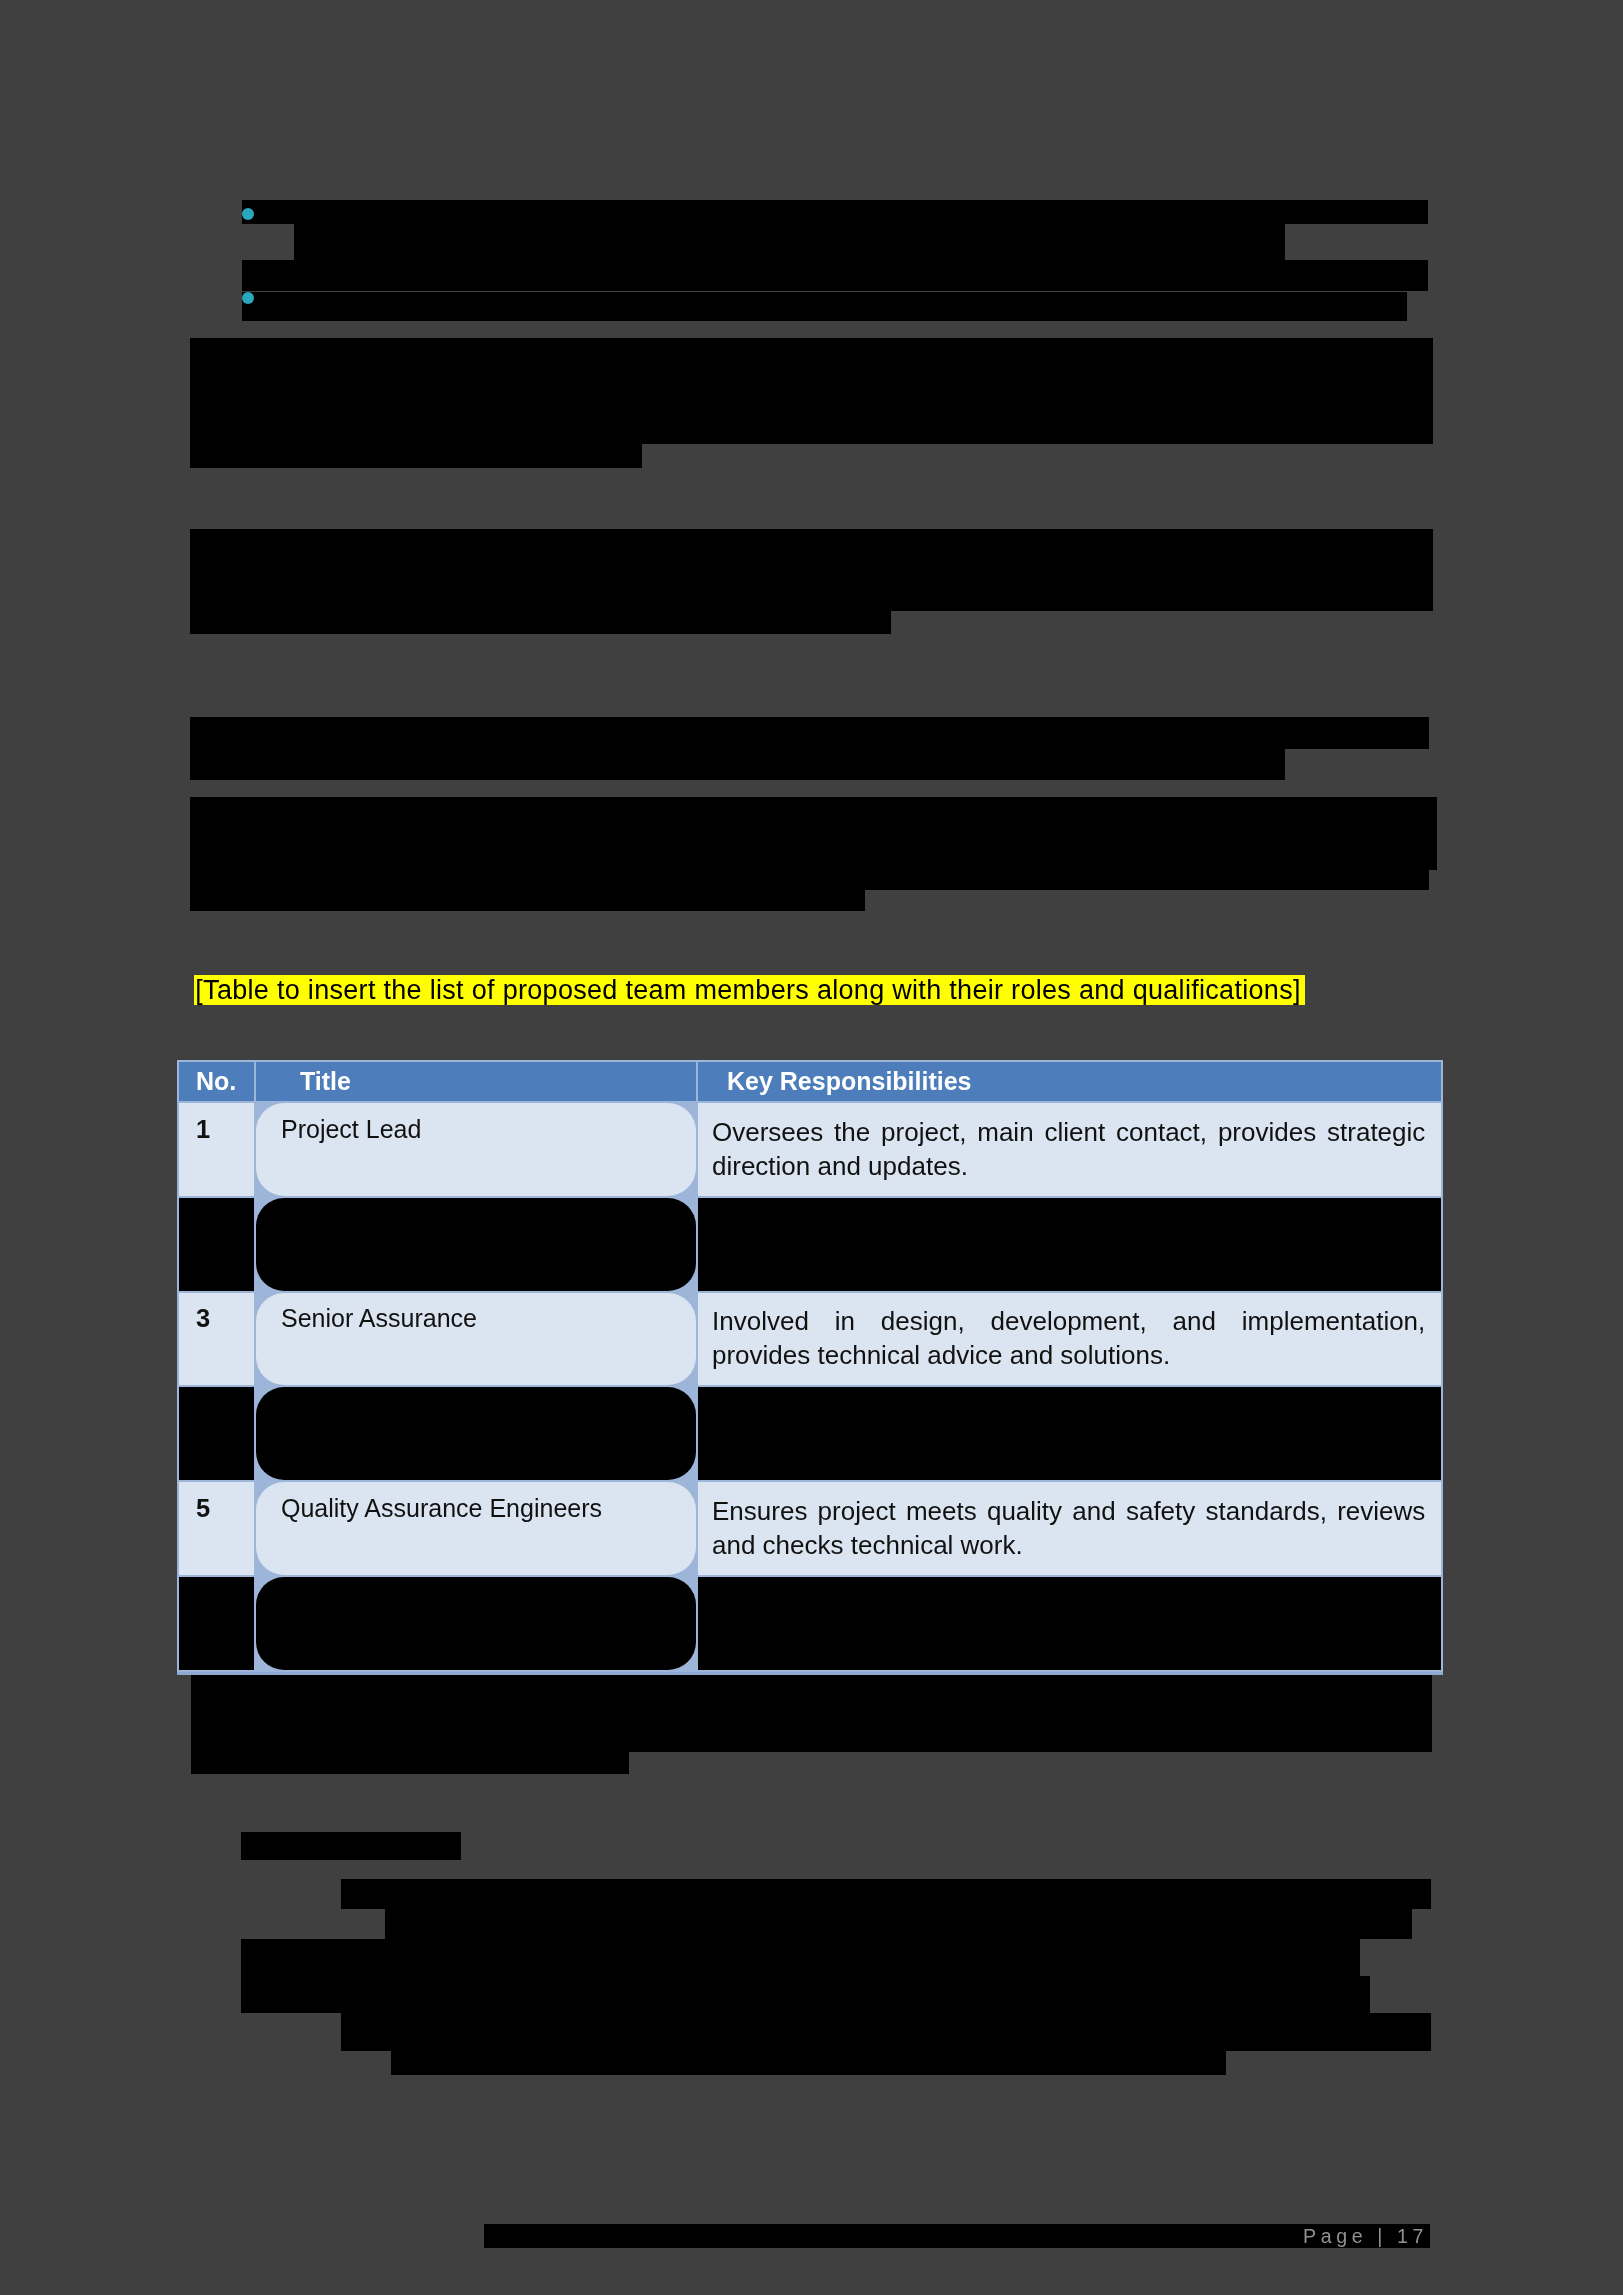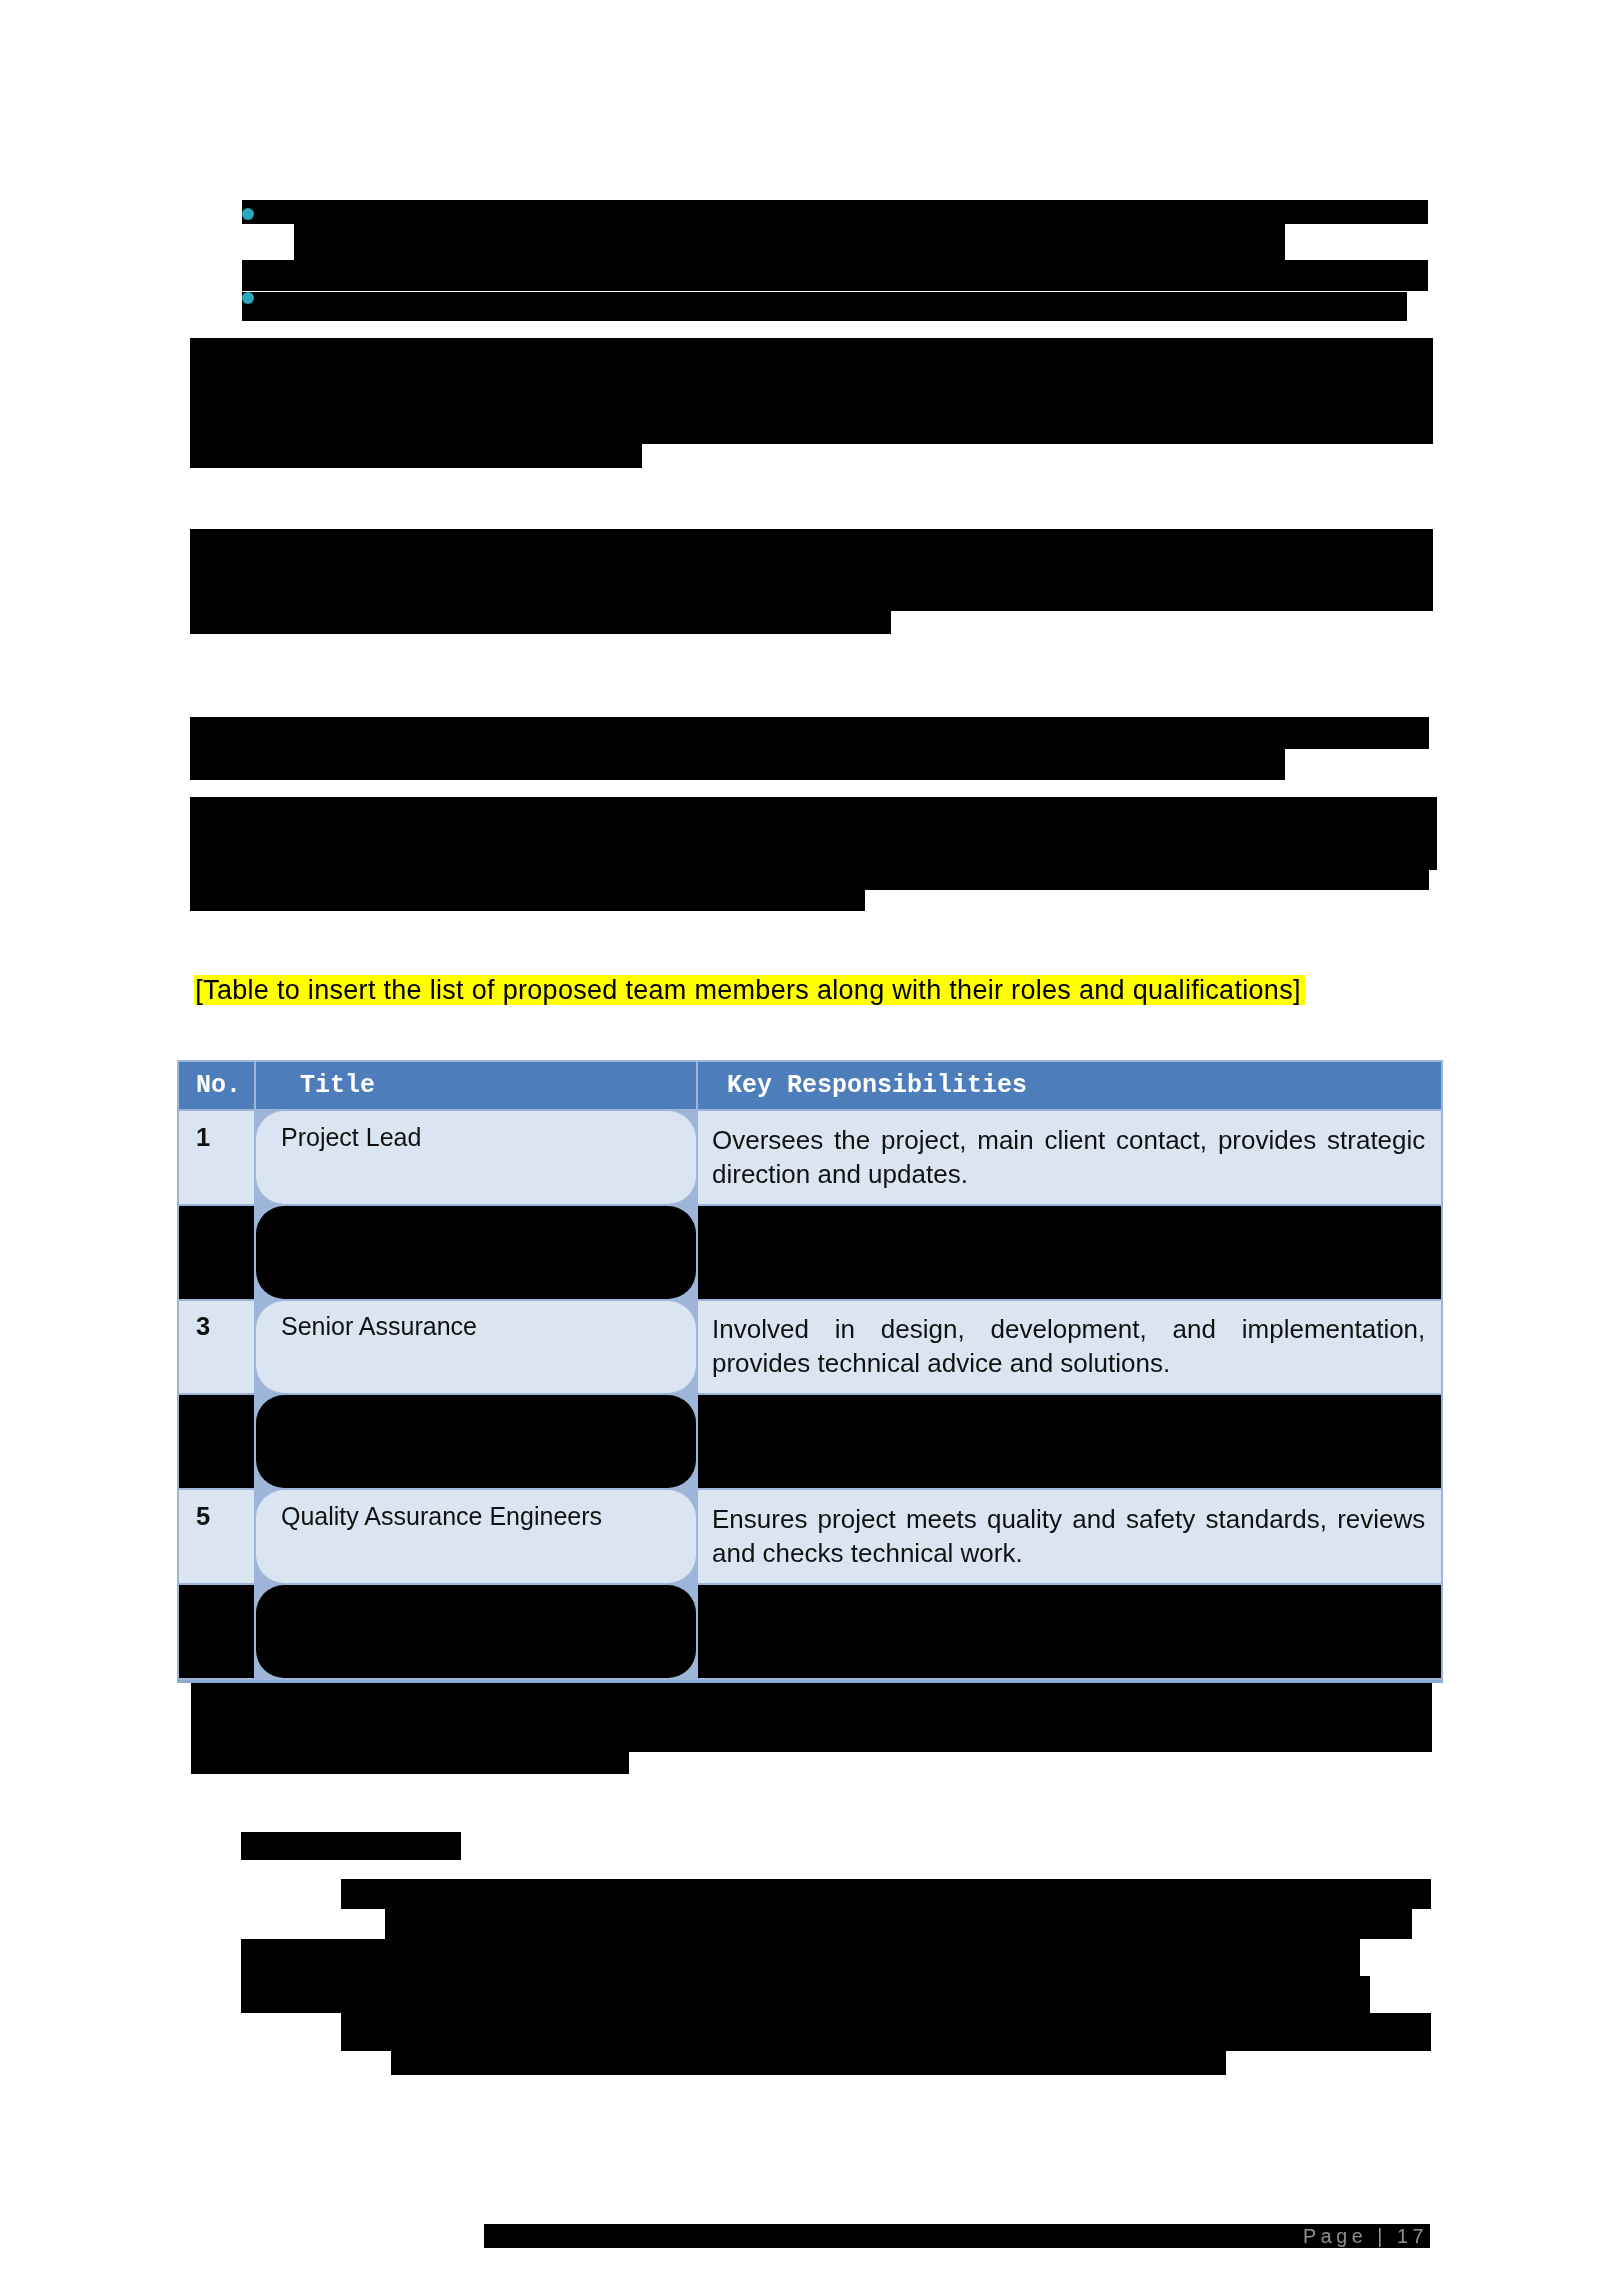--- a/index.html
+++ b/index.html
@@ -6,7 +6,7 @@
   .page{
     position:relative;
     width:1623px;height:2295px;
-    background:#ffffff;
+    background:#404040;
     font-family:"Liberation Sans", sans-serif;
     overflow:hidden;
   }

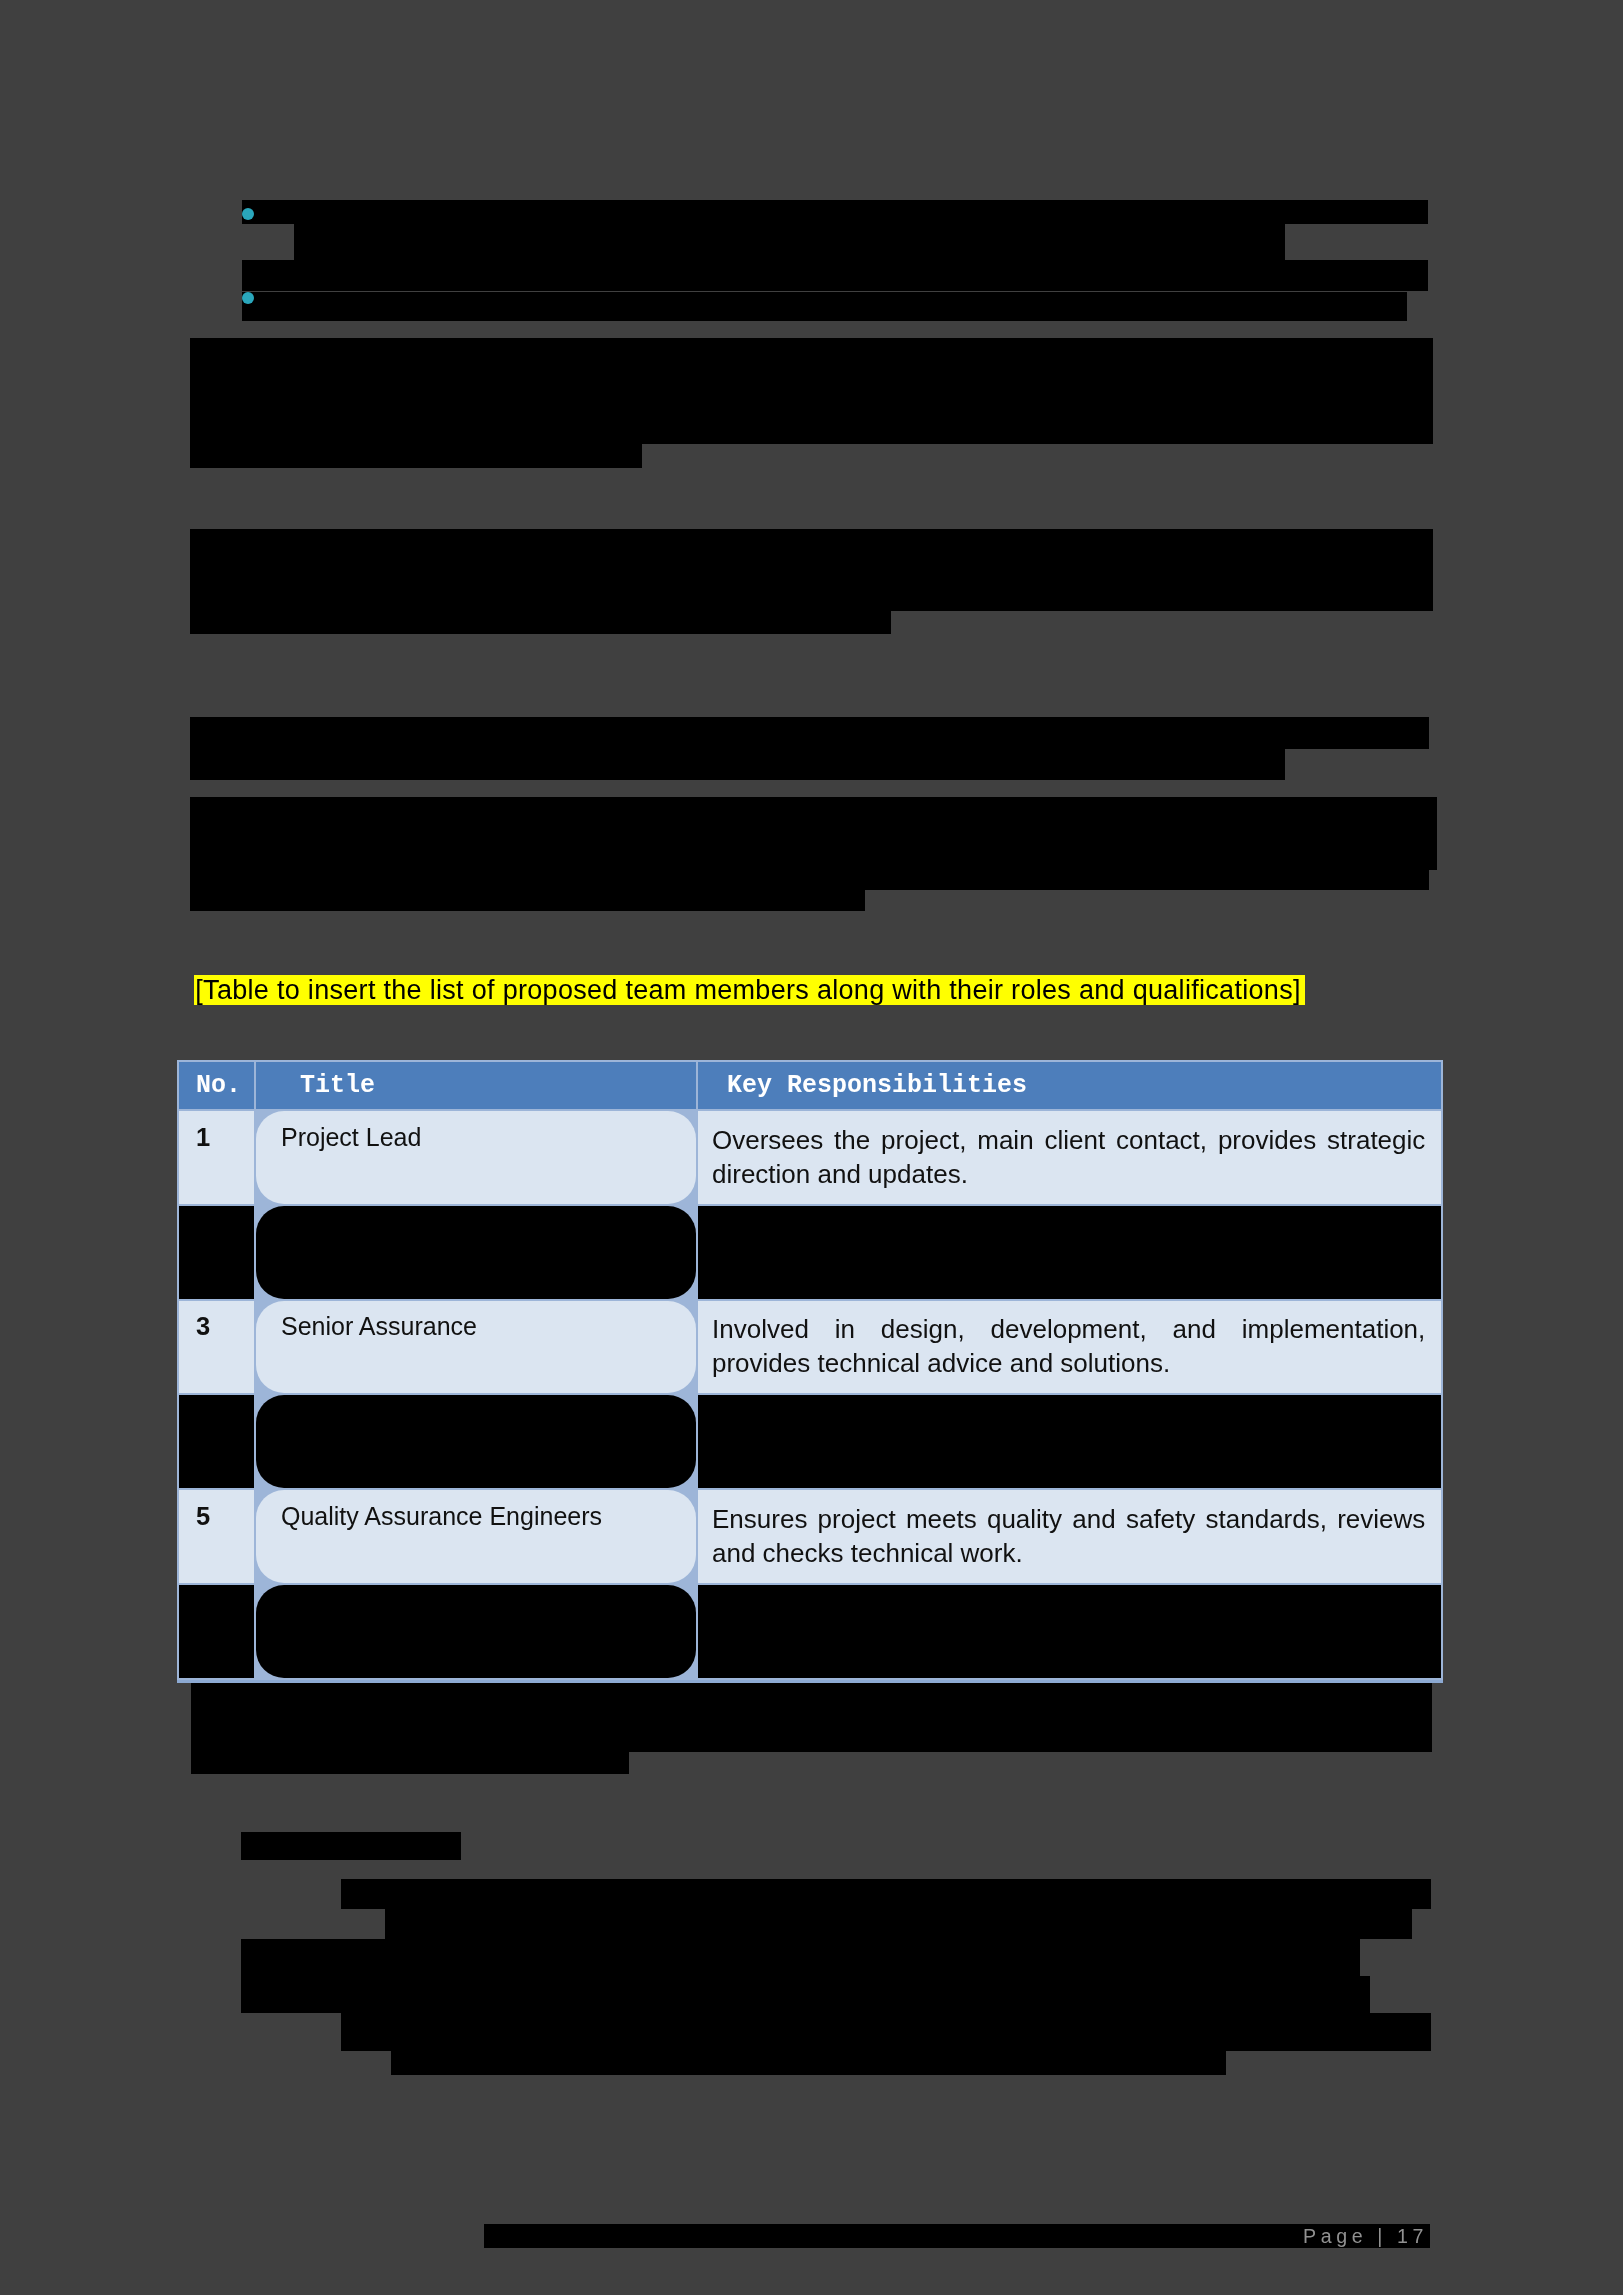--- a/index.html
+++ b/index.html
@@ -32,7 +32,7 @@
   .team-table col.c-title{width:440px;}
   .team-table th{
     background:#4d7ebb;color:#ffffff;font-weight:bold;font-size:25px;
-    text-align:left;height:47px;padding:0;vertical-align:middle;font-family:Liberation Mono, monospace;
+    text-align:left;height:39px;padding:0;vertical-align:middle;
   }
   .team-table th.h-no{padding-left:17px;}
   .team-table th.h-title{padding-left:44px;}

